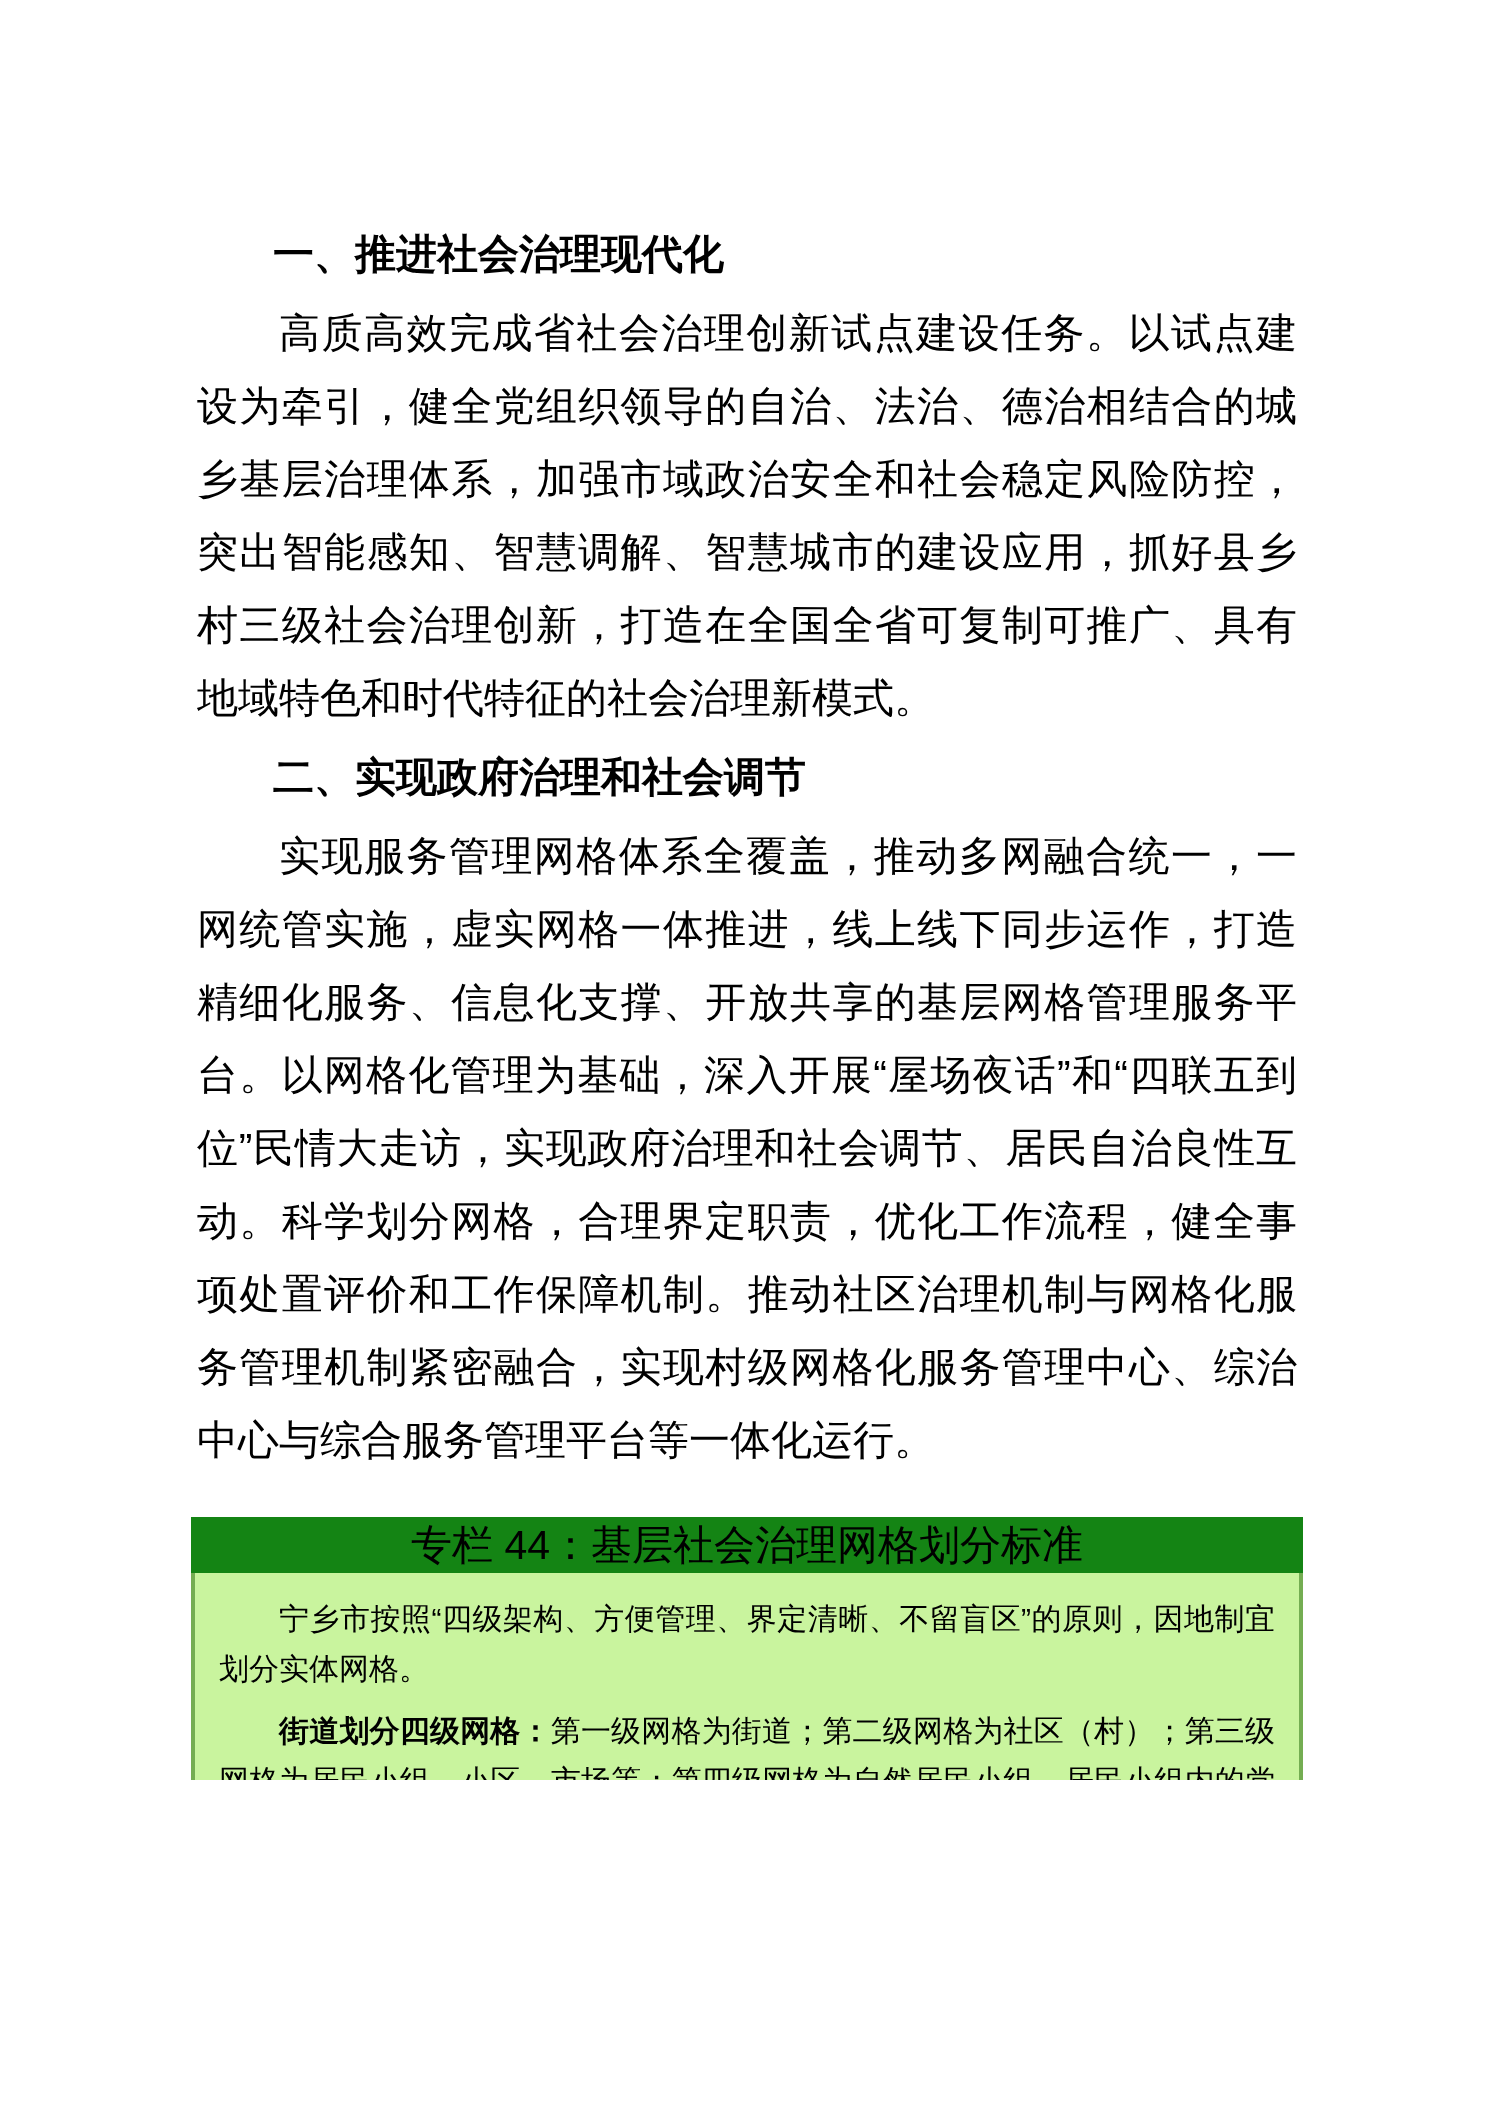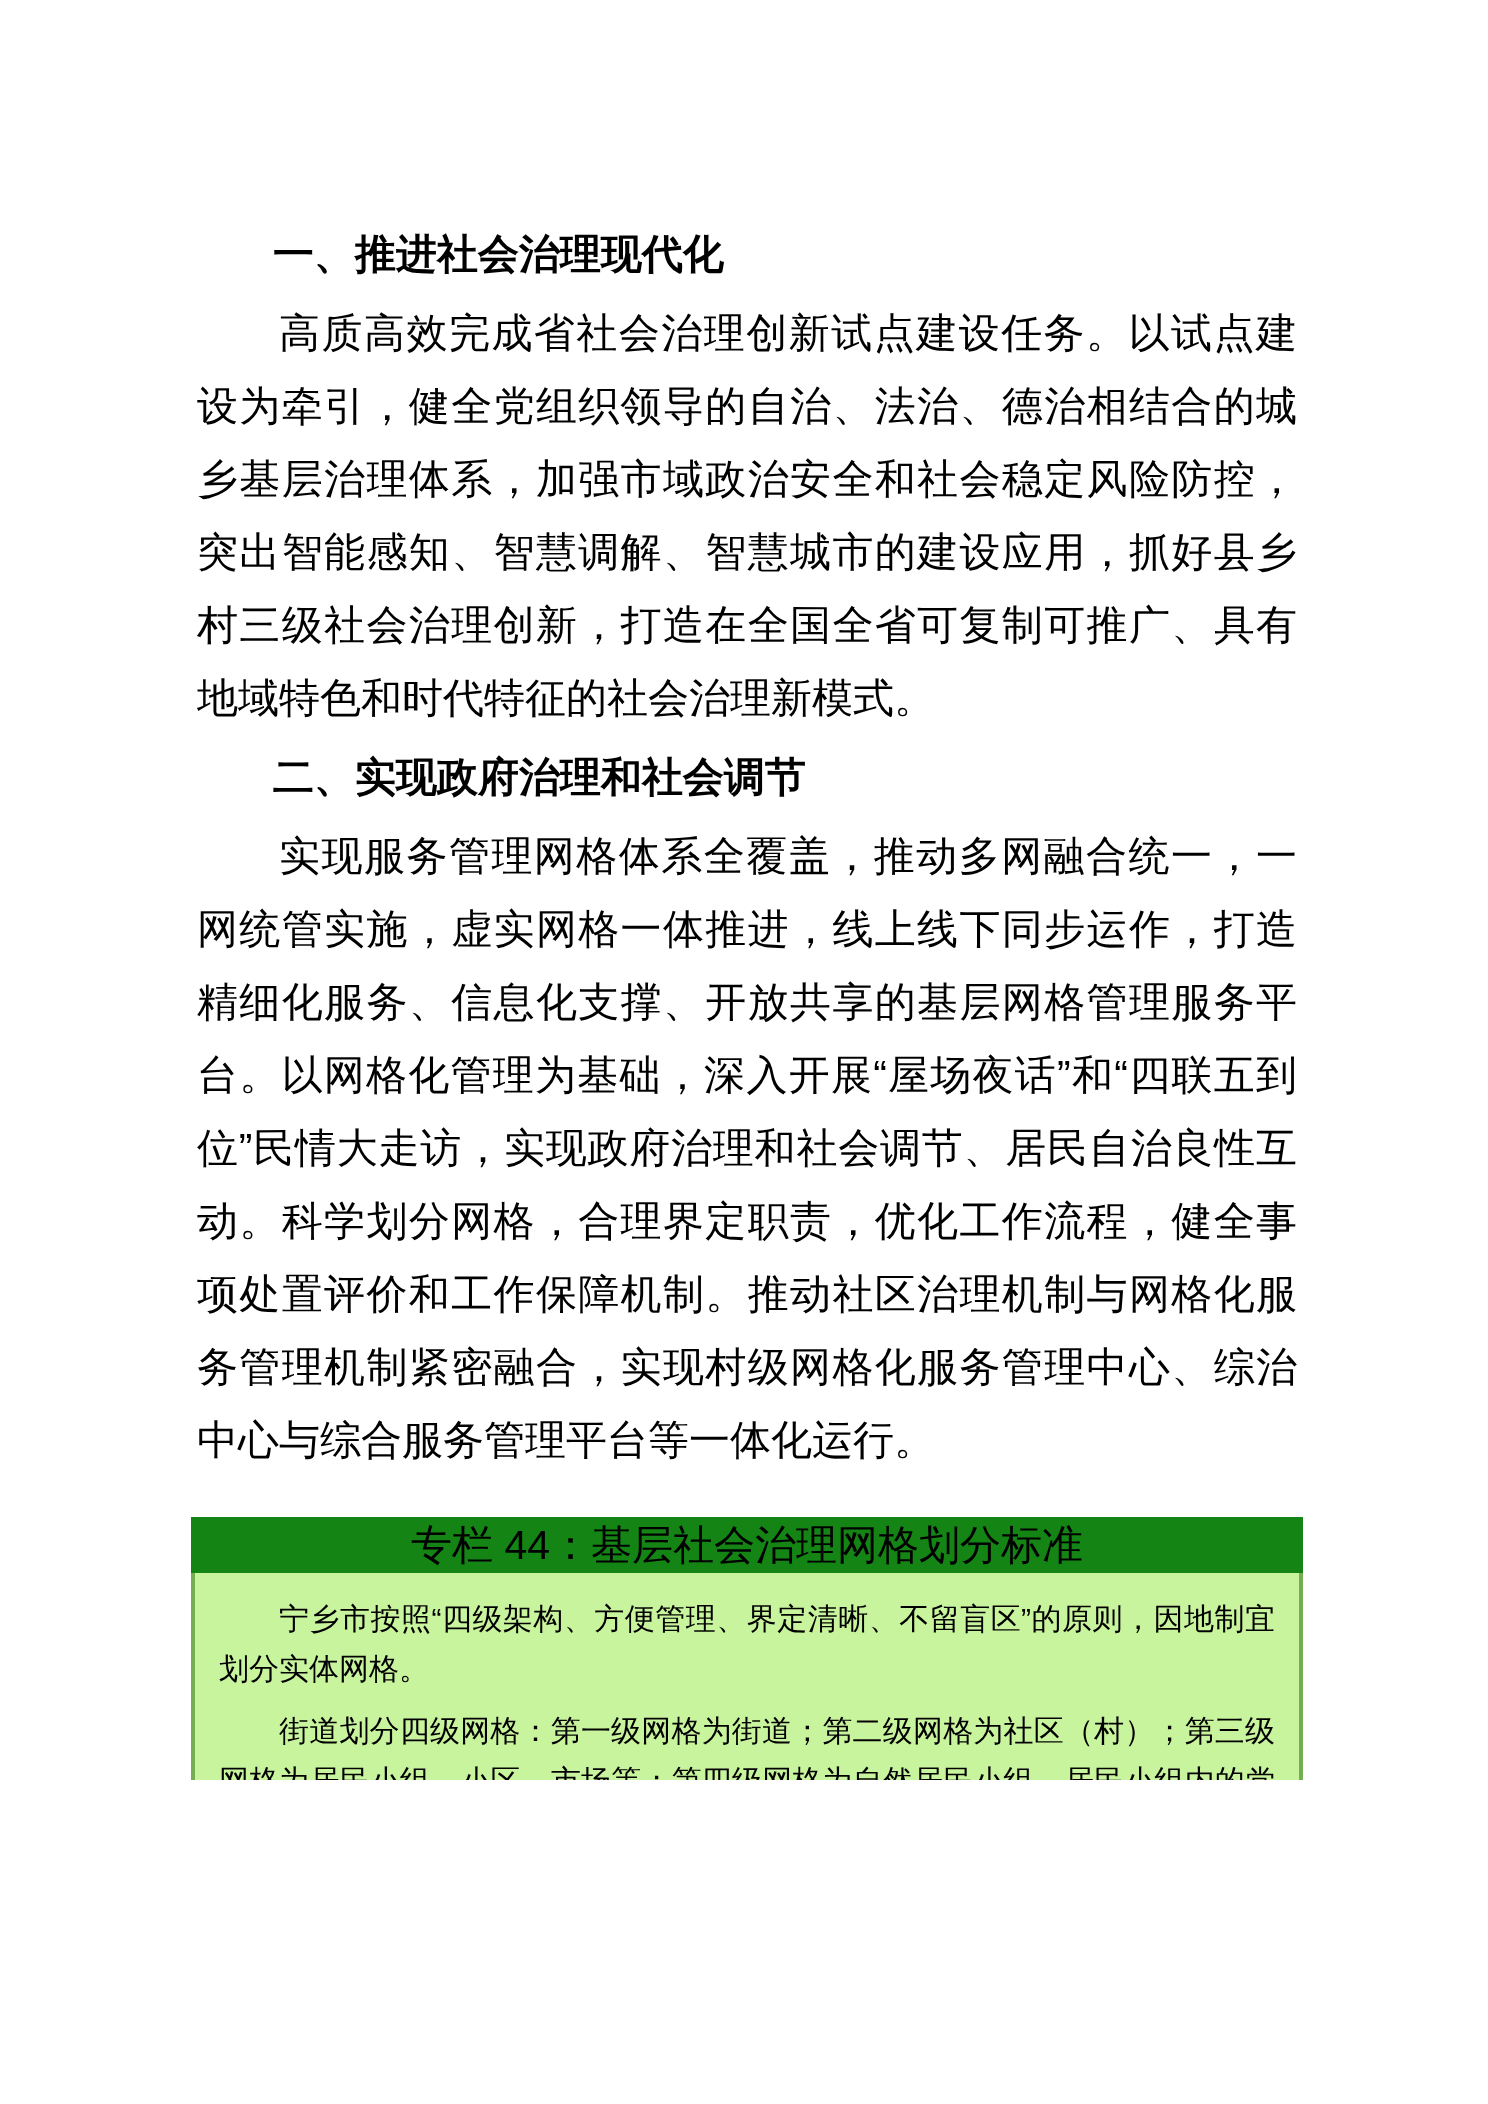--- a/index.html
+++ b/index.html
@@ -62,7 +62,7 @@
     margin:12px;
     text-indent:2em;
   }
-  .lead-bold{font-weight:normal;}
+  .lead-bold{font-weight:bold;}
   .page-number{
     position:absolute;
     left:1133px;

